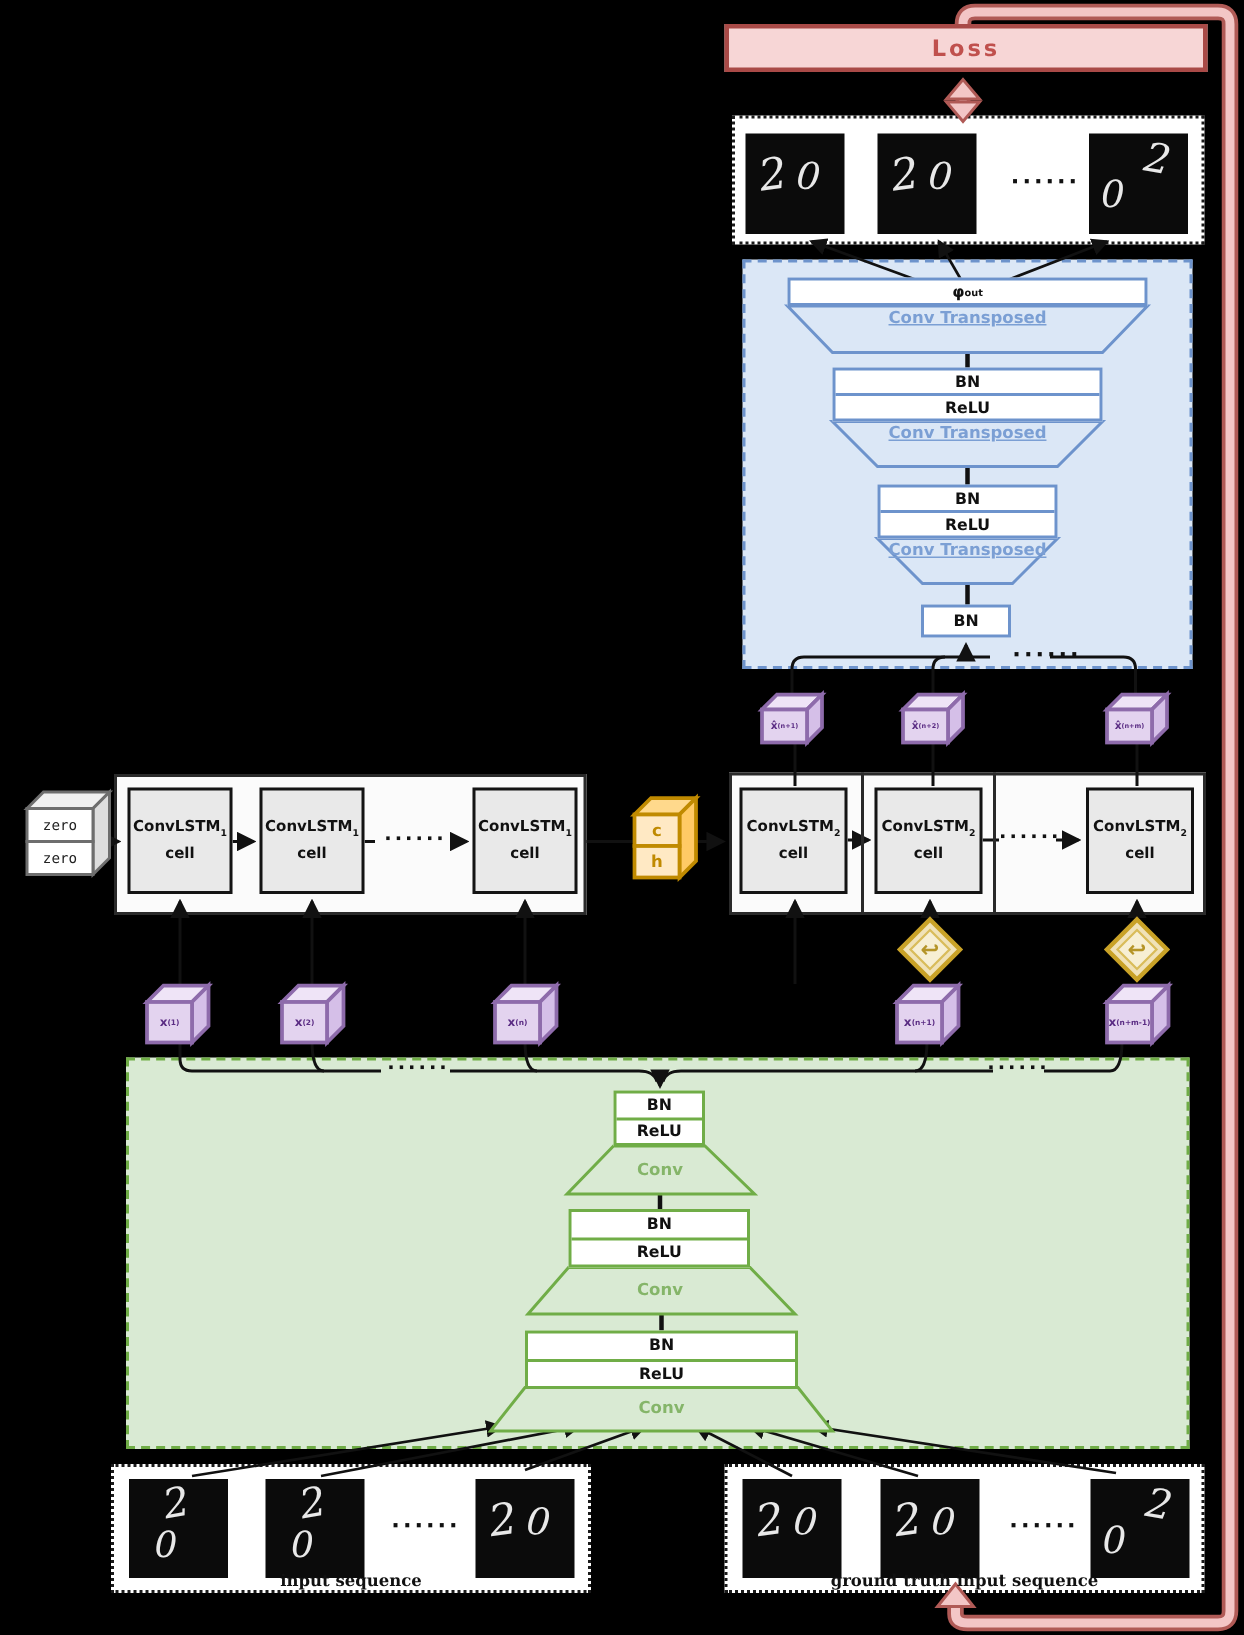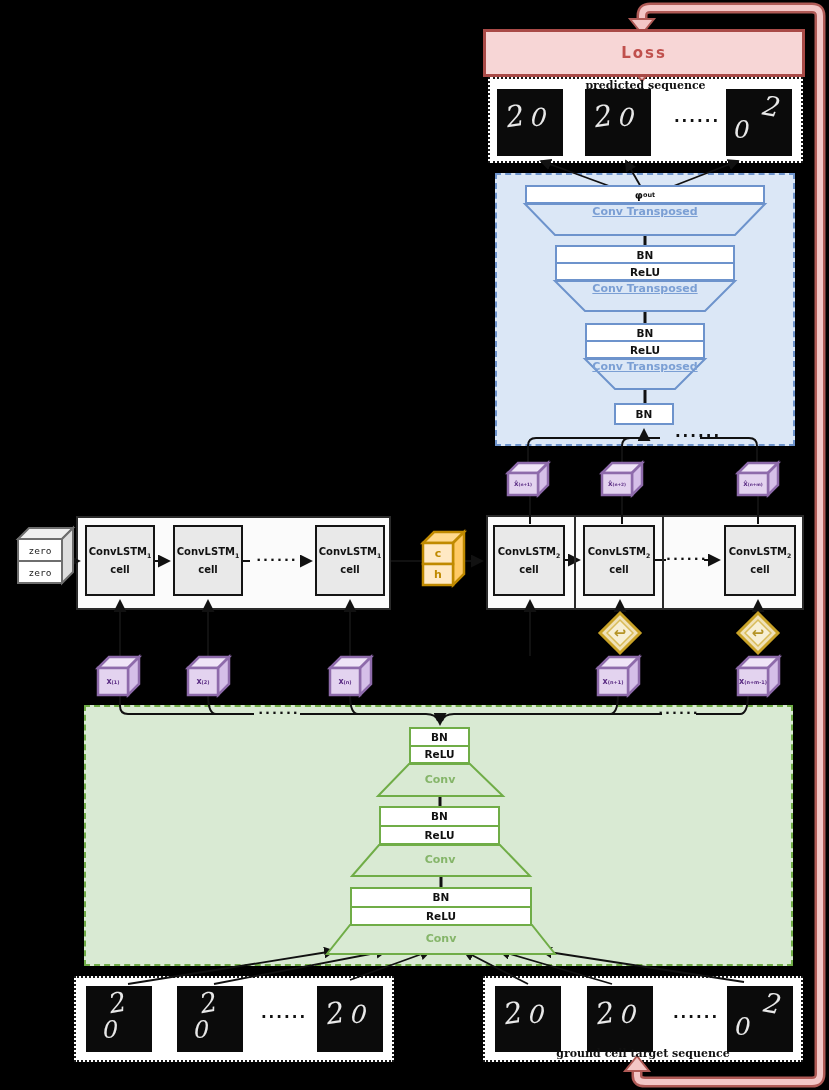--- a/index.html
+++ b/index.html
@@ -241,7 +241,7 @@
 
   <div class="abs" style="z-index:4;left:0;top:0;width:829px;height:1090px">
 
-    <div class="loss-box" style="left:483px;top:29px;width:322px;height:48px">
+    <div class="loss-box" style="left:483px;top:16px;width:322px;height:32px">
       <span>Loss</span>
     </div>
 

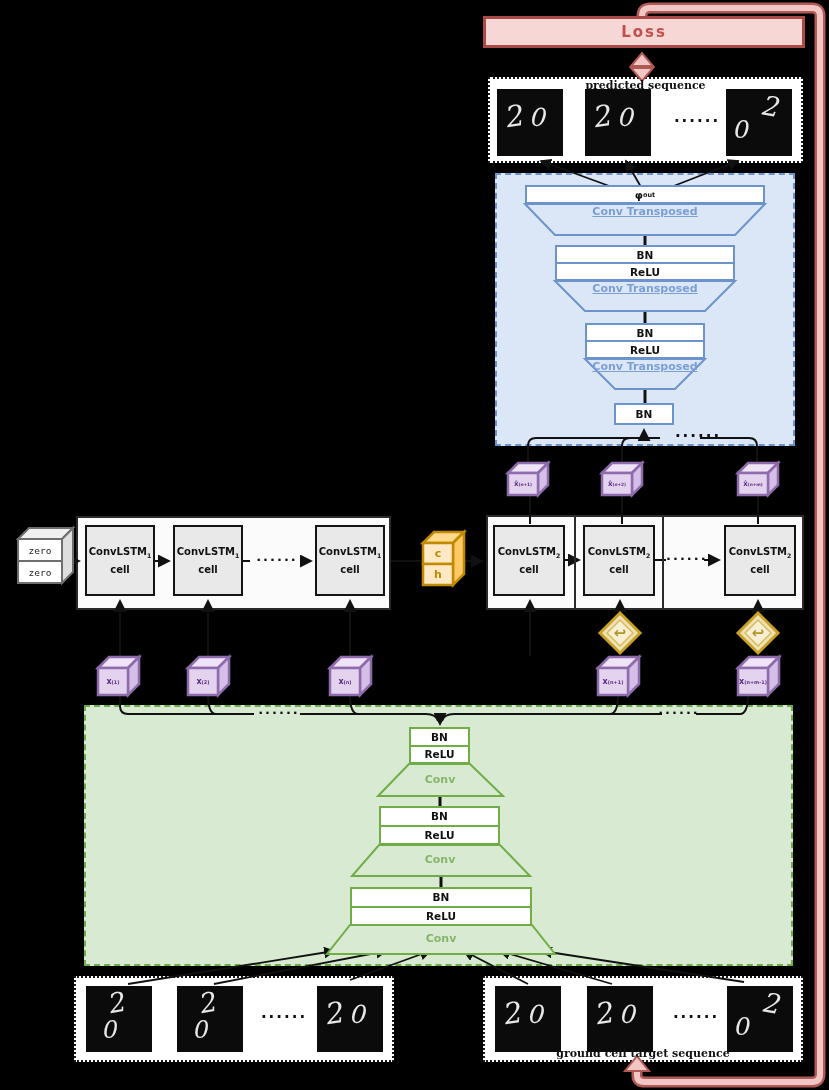--- a/index.html
+++ b/index.html
@@ -245,7 +245,6 @@
       <span>Loss</span>
     </div>
 
-    <div class="seq-label" style="left:488px;top:79px;width:315px">predicted sequence</div>
     <div class="tile" style="left:497px;top:89px;width:66px;height:67px" data-layout="row">
       <span class="d1">2</span>
       <span class="d2">0</span>

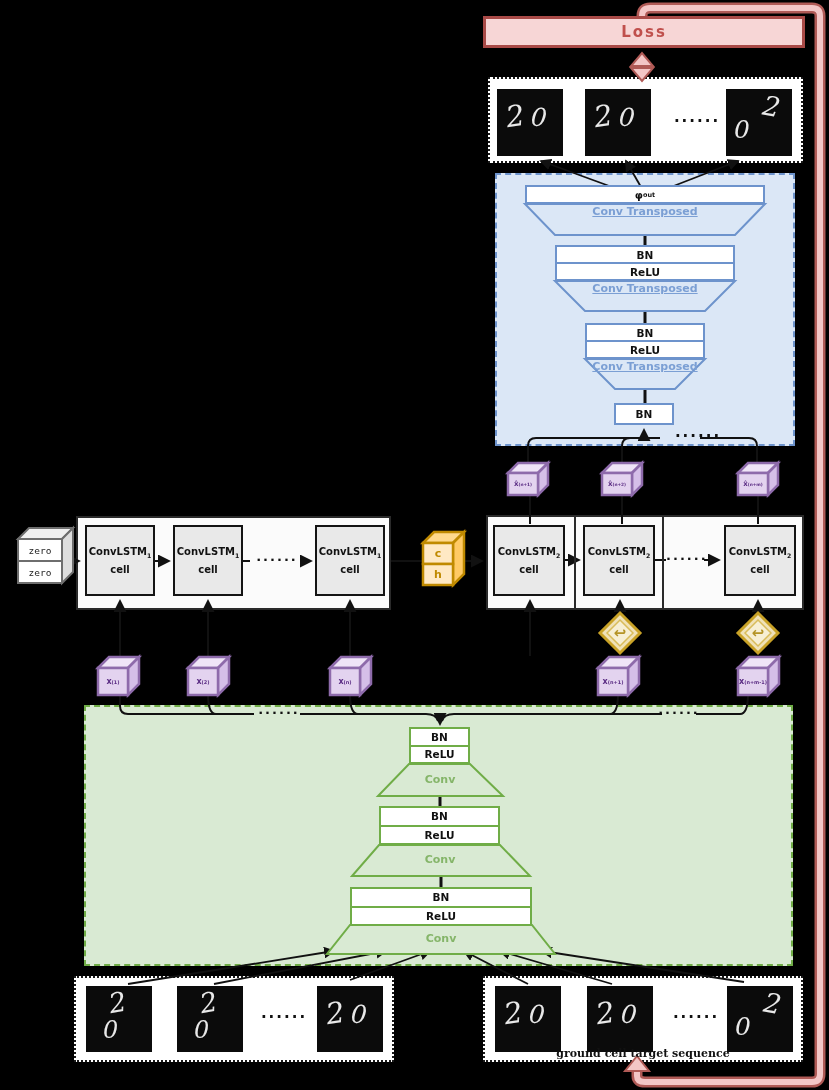--- a/index.html
+++ b/index.html
@@ -385,6 +385,7 @@
       <span class="d1">2</span>
       <span class="d2">0</span>
     </div>
+    <div class="seq-label" style="left:74px;top:1047px;width:320px">input sequence</div>
 
     <div class="tile" style="left:495px;top:986px;width:66px;height:66px" data-layout="row">
       <span class="d1">2</span>

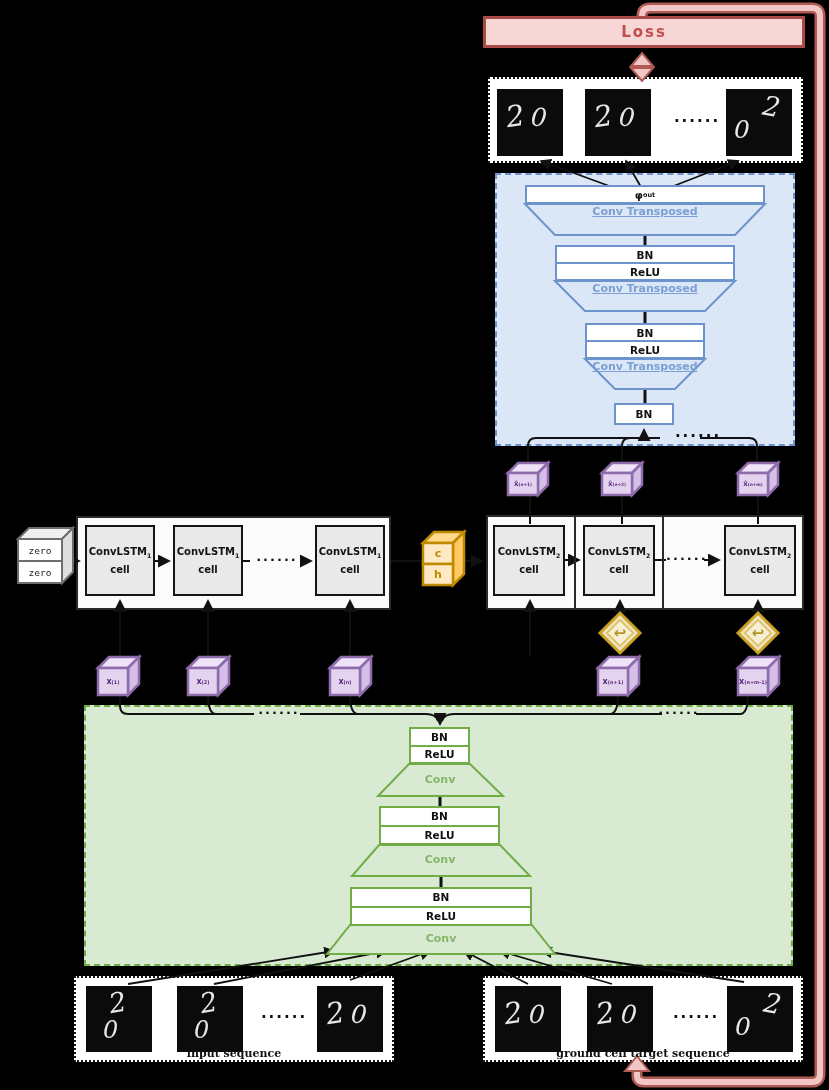--- a/index.html
+++ b/index.html
@@ -400,7 +400,7 @@
       <span class="d1">0</span>
       <span class="d2">2</span>
     </div>
-    <div class="seq-label" style="left:483px;top:1047px;width:320px">ground cell target sequence</div>
+    <div class="seq-label" style="left:483px;top:1047px;width:320px">ground truth input sequence</div>
 
   </div>
 </div>

